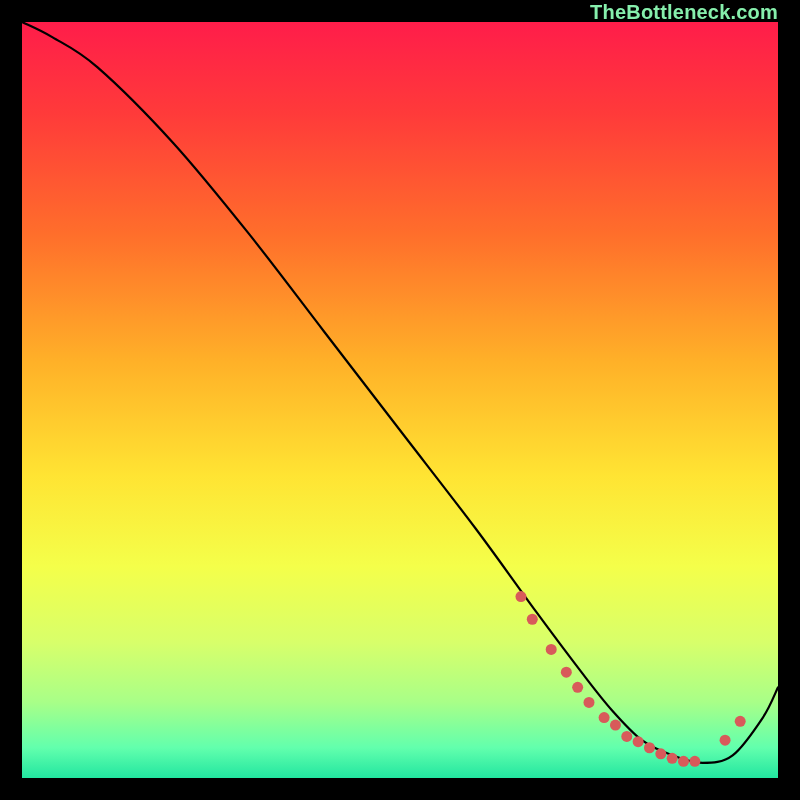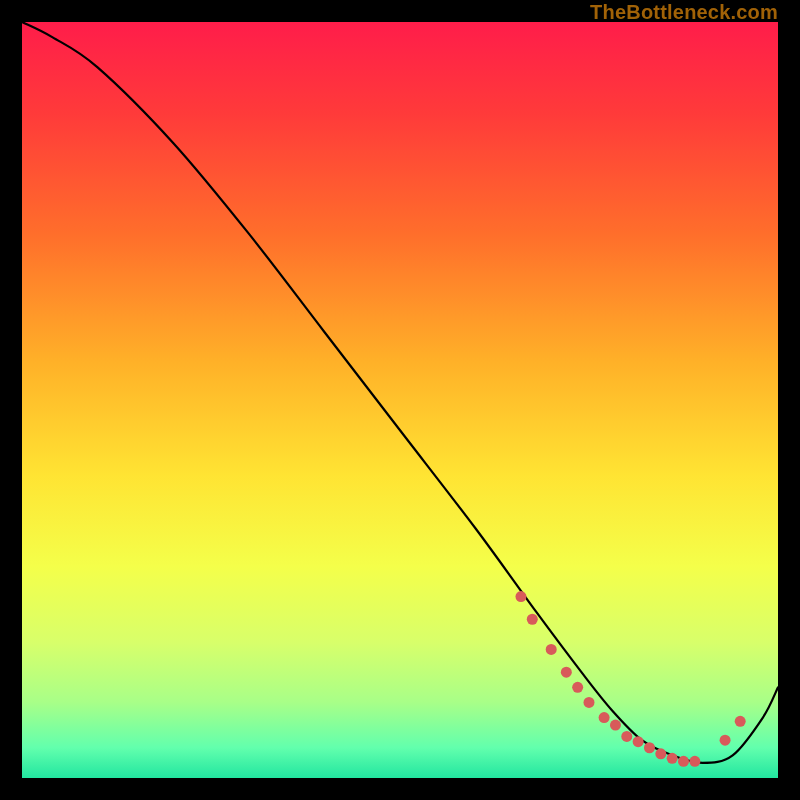--- a/index.html
+++ b/index.html
@@ -28,7 +28,7 @@
     top: 2px;
     right: 22px;
     font: 600 20px/1 "Helvetica Neue", Arial, sans-serif;
-    color: #a16207;
+    color: #86efac;
     letter-spacing: 0.2px;
     user-select: none;
   }

